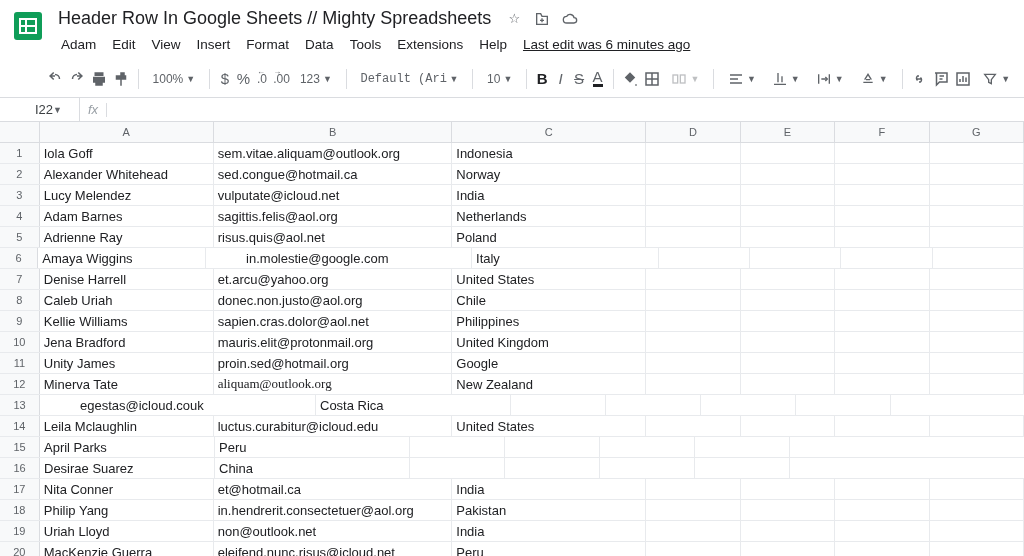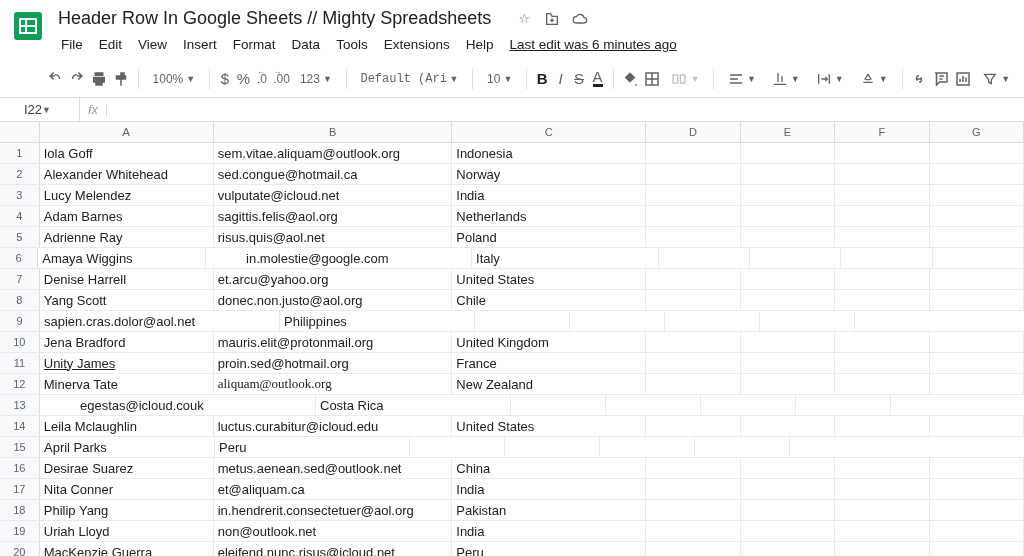--- a/index.html
+++ b/index.html
@@ -19,7 +19,7 @@
   }
   .logo-svg { width: 32px; height: 32px; }
   .title-block { flex: 1; }
-  .title-row { display: flex; align-items: center; gap: 20px; }
+  .title-row { display: flex; align-items: center; gap: 10px; }
   .doc-title { font-size: 18px; color: #202124; letter-spacing: 0; padding: 2px 4px; }
   .title-icons { display: flex; gap: 10px; color: #5f6368; }
   .title-icons span { width: 18px; height: 18px; display:flex; align-items:center; justify-content:center; }

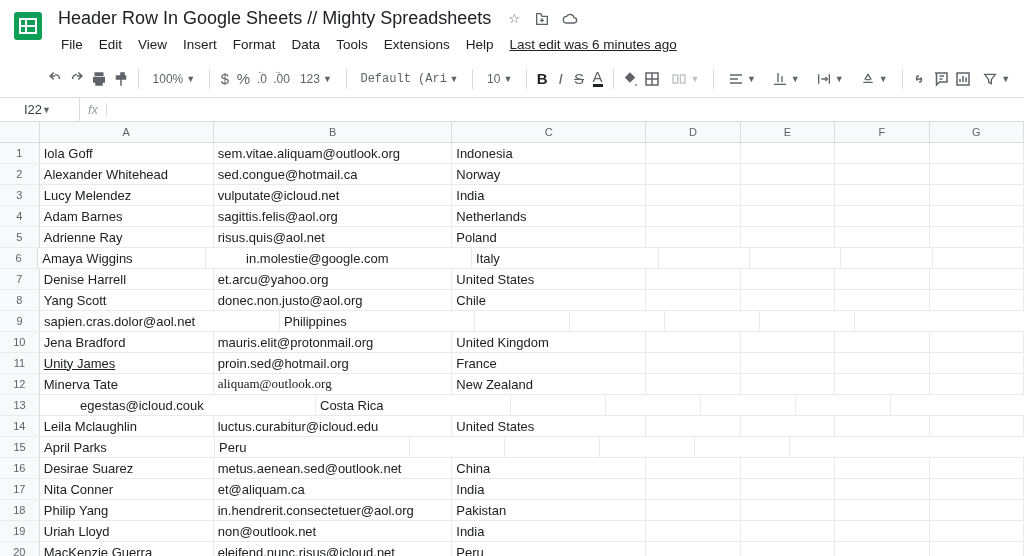--- a/index.html
+++ b/index.html
@@ -117,7 +117,7 @@
       </div>
     </div>
     <div class="menubar">
-      <span>File</span>
+      <span>Adam</span>
       <span>Edit</span>
       <span>View</span>
       <span>Insert</span>

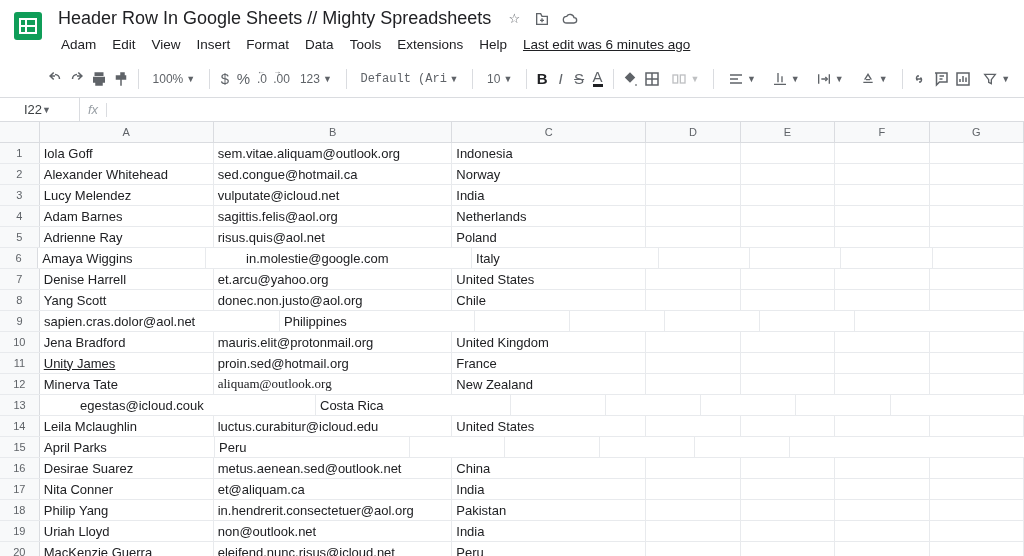--- a/index.html
+++ b/index.html
@@ -54,7 +54,7 @@
     height: 24px;
   }
   .name-box {
-    width: 80px; display: flex; align-items: center; justify-content: flex-start;
+    width: 80px; display: flex; align-items: center; justify-content: center;
     padding: 0 6px 0 24px; font-size: 13px; color: #3c4043;
     border-right: 1px solid #dadce0; height: 100%;
   }

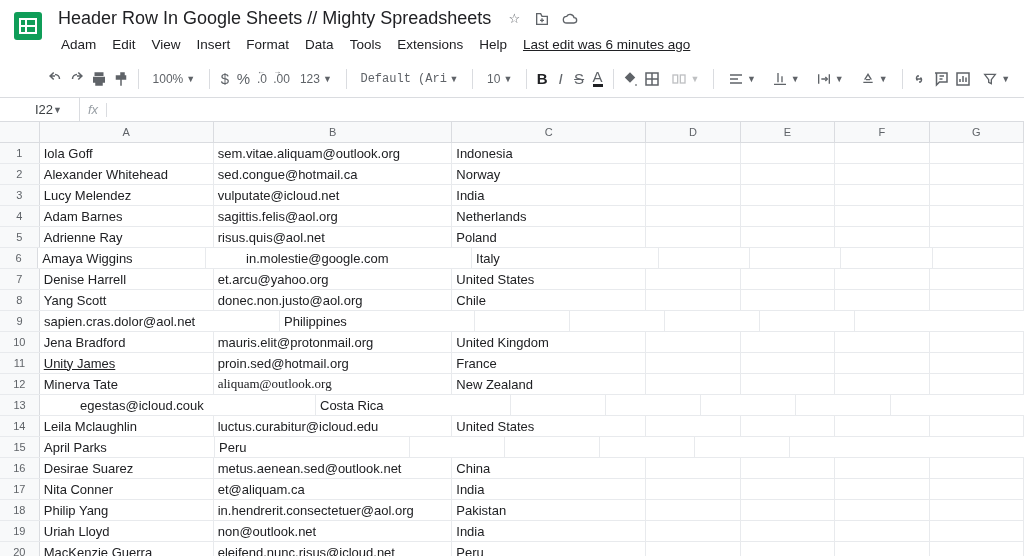--- a/index.html
+++ b/index.html
@@ -352,7 +352,7 @@
     </div>
     <div class="row">
       <div class="row-h">8</div>
-      <div class="cell" style="width: 175px;">Yang Scott</div>
+      <div class="cell" style="width: 175px;">Caleb Uriah</div>
       <div class="cell" style="width: 240px;">donec.non.justo@aol.org</div>
       <div class="cell" style="width: 195px;">Chile</div>
       <div class="cell" style="width: 95px;"></div>

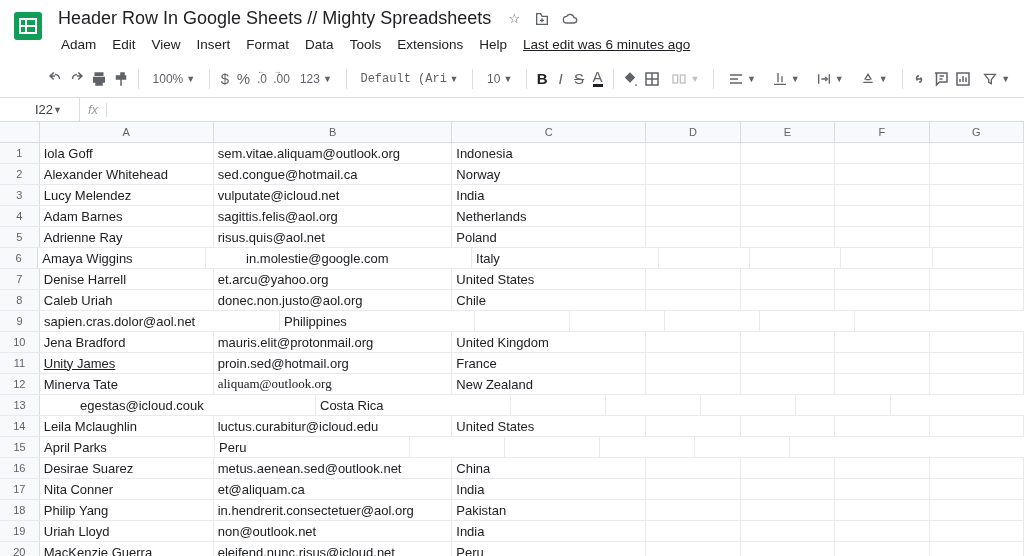--- a/index.html
+++ b/index.html
@@ -362,6 +362,7 @@
     </div>
     <div class="row">
       <div class="row-h">9</div>
+      <div class="cell" style="width: 175px;">Kellie Williams</div>
       <div class="cell" style="width: 240px;">sapien.cras.dolor@aol.net</div>
       <div class="cell" style="width: 195px;">Philippines</div>
       <div class="cell" style="width: 95px;"></div>

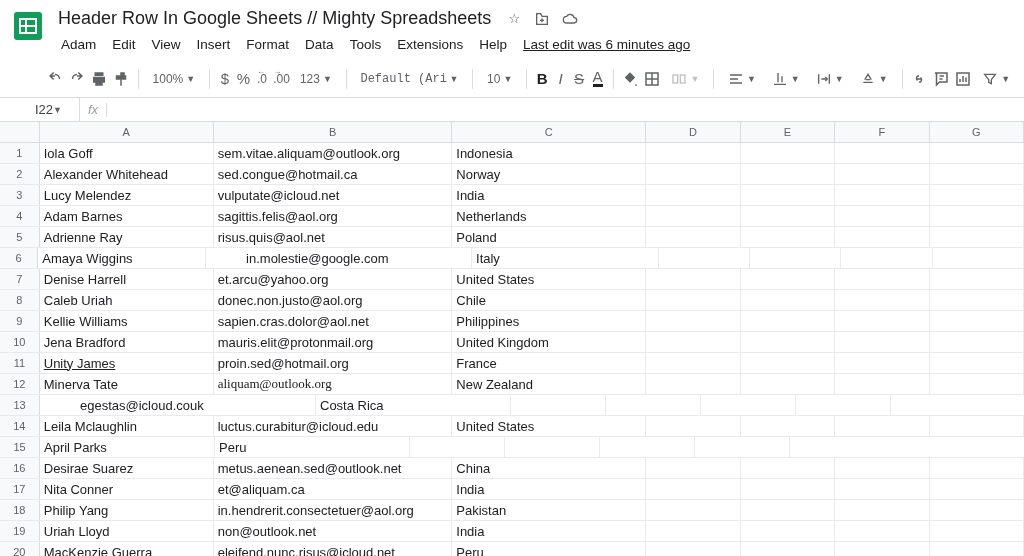--- a/index.html
+++ b/index.html
@@ -382,7 +382,7 @@
     </div>
     <div class="row">
       <div class="row-h">11</div>
-      <div class="cell" style="width: 175px; text-decoration: underline;">Unity James</div>
+      <div class="cell" style="width: 175px;">Unity James</div>
       <div class="cell" style="width: 240px;">proin.sed@hotmail.org</div>
       <div class="cell" style="width: 195px;">France</div>
       <div class="cell" style="width: 95px;"></div>

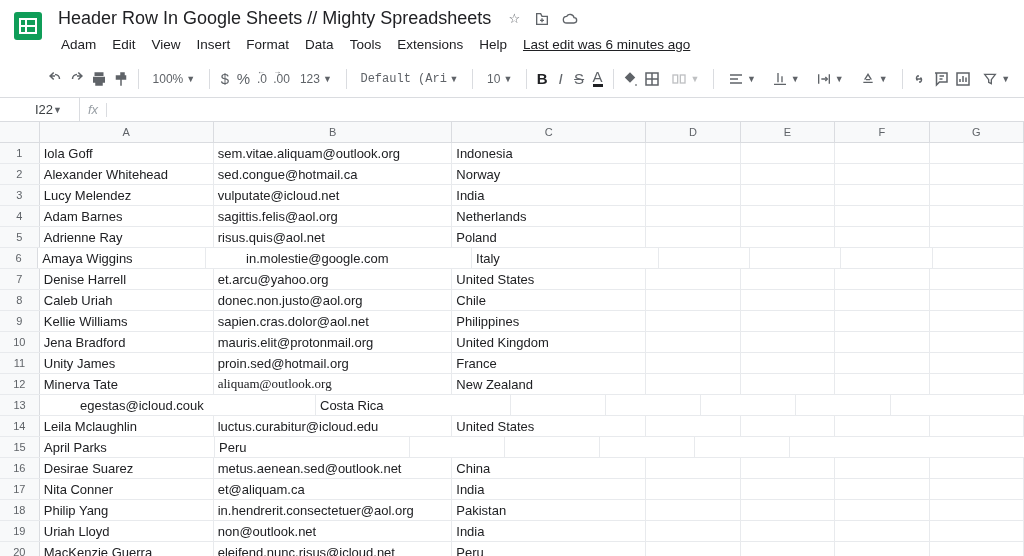--- a/index.html
+++ b/index.html
@@ -384,7 +384,7 @@
       <div class="row-h">11</div>
       <div class="cell" style="width: 175px;">Unity James</div>
       <div class="cell" style="width: 240px;">proin.sed@hotmail.org</div>
-      <div class="cell" style="width: 195px;">France</div>
+      <div class="cell" style="width: 195px;">Google</div>
       <div class="cell" style="width: 95px;"></div>
       <div class="cell" style="width: 95px;"></div>
       <div class="cell" style="width: 95px;"></div>

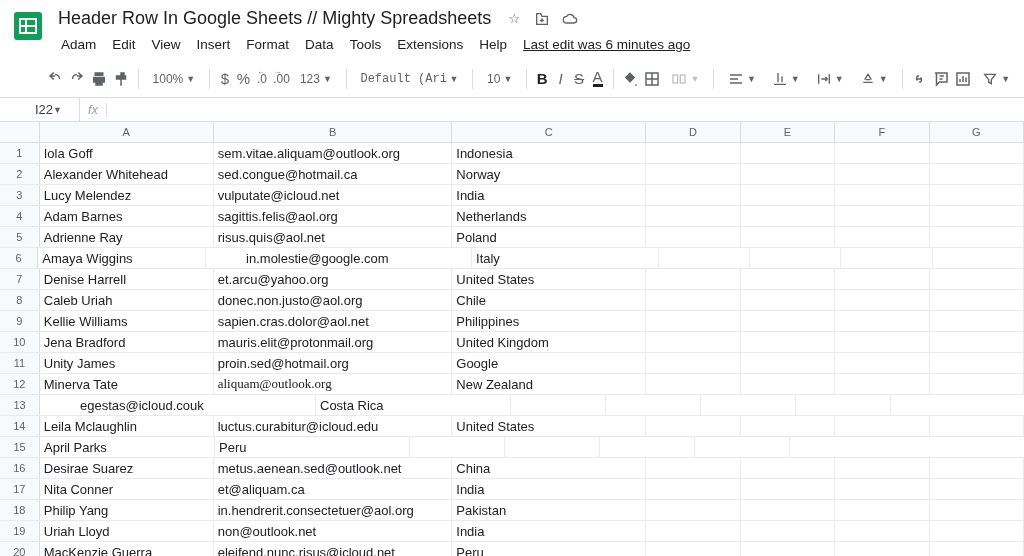--- a/index.html
+++ b/index.html
@@ -431,7 +431,6 @@
     <div class="row">
       <div class="row-h">16</div>
       <div class="cell" style="width: 175px;">Desirae Suarez</div>
-      <div class="cell" style="width: 240px;">metus.aenean.sed@outlook.net</div>
       <div class="cell" style="width: 195px;">China</div>
       <div class="cell" style="width: 95px;"></div>
       <div class="cell" style="width: 95px;"></div>

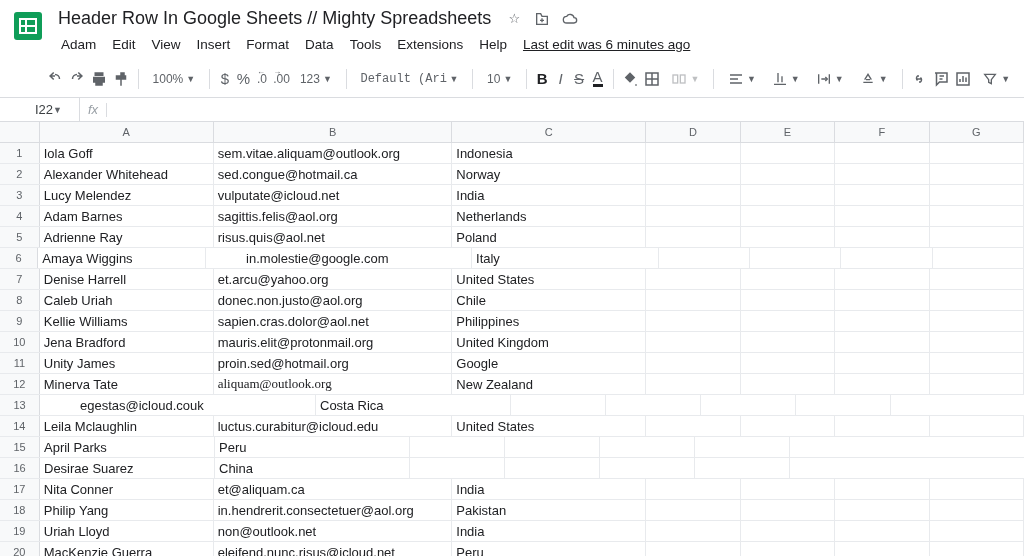--- a/index.html
+++ b/index.html
@@ -440,7 +440,7 @@
     <div class="row">
       <div class="row-h">17</div>
       <div class="cell" style="width: 175px;">Nita Conner</div>
-      <div class="cell" style="width: 240px;">et@aliquam.ca</div>
+      <div class="cell" style="width: 240px;">et@hotmail.ca</div>
       <div class="cell" style="width: 195px;">India</div>
       <div class="cell" style="width: 95px;"></div>
       <div class="cell" style="width: 95px;"></div>

